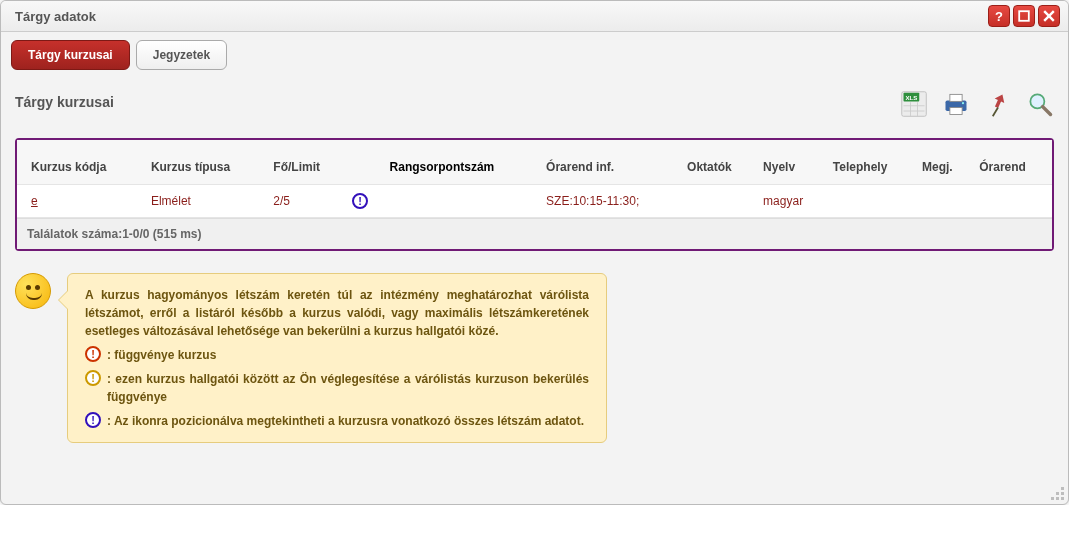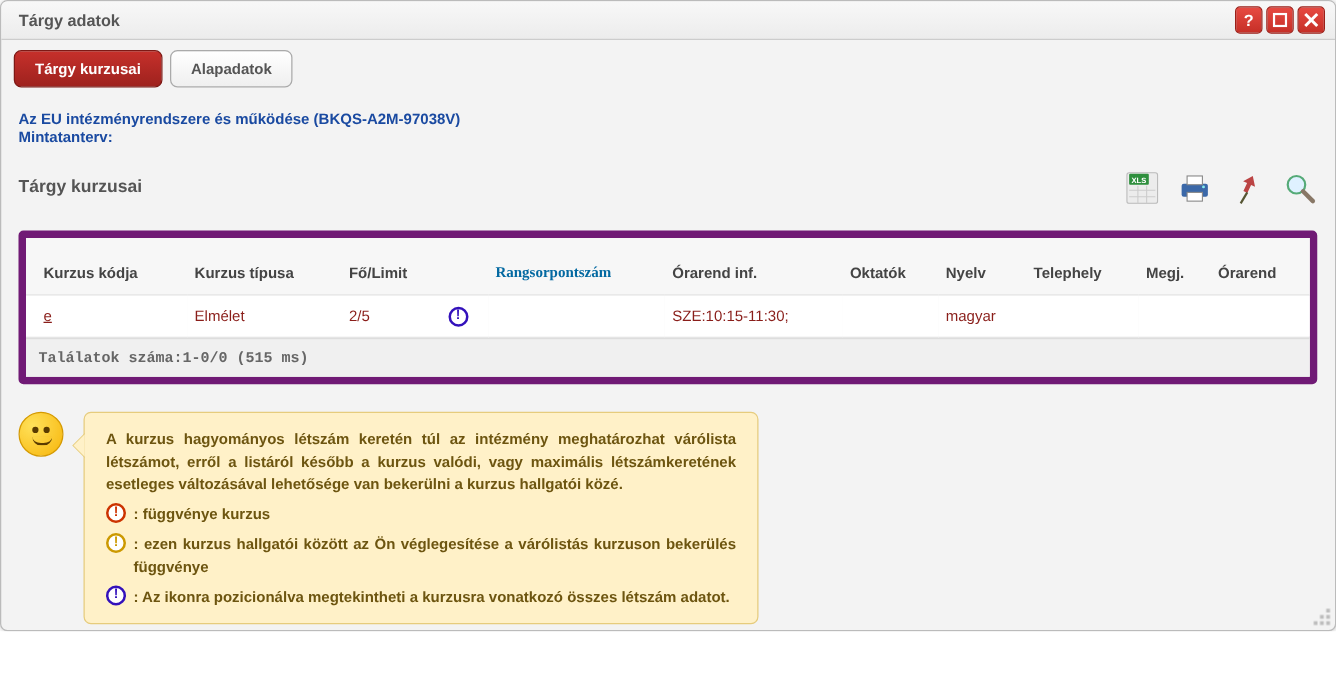--- a/index.html
+++ b/index.html
@@ -250,7 +250,7 @@
 
   <div class="tabs">
     <div class="tab active">Tárgy kurzusai</div>
-    <div class="tab">Alapadatok</div>
+    <div class="tab">Jegyzetek</div>
   </div>
 
   <div class="body-area">

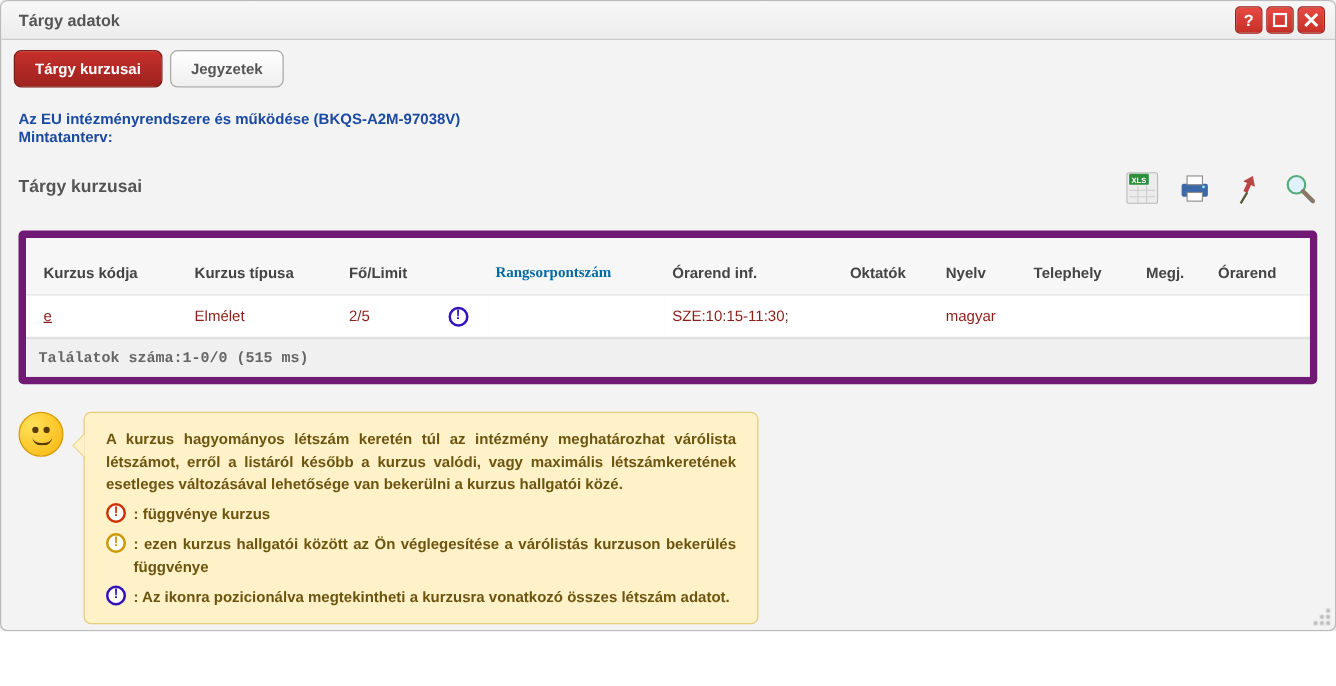--- a/index.html
+++ b/index.html
@@ -255,10 +255,6 @@
 
   <div class="body-area">
 
-    <div class="subject-line">
-      <a href="#" class="link">Az EU intézményrendszere és működése (BKQS-A2M-97038V)</a><br>
-      <span class="mintaterv">Mintatanterv:</span>
-    </div>
 
     <div class="section-title">
       <span>Tárgy kurzusai</span>

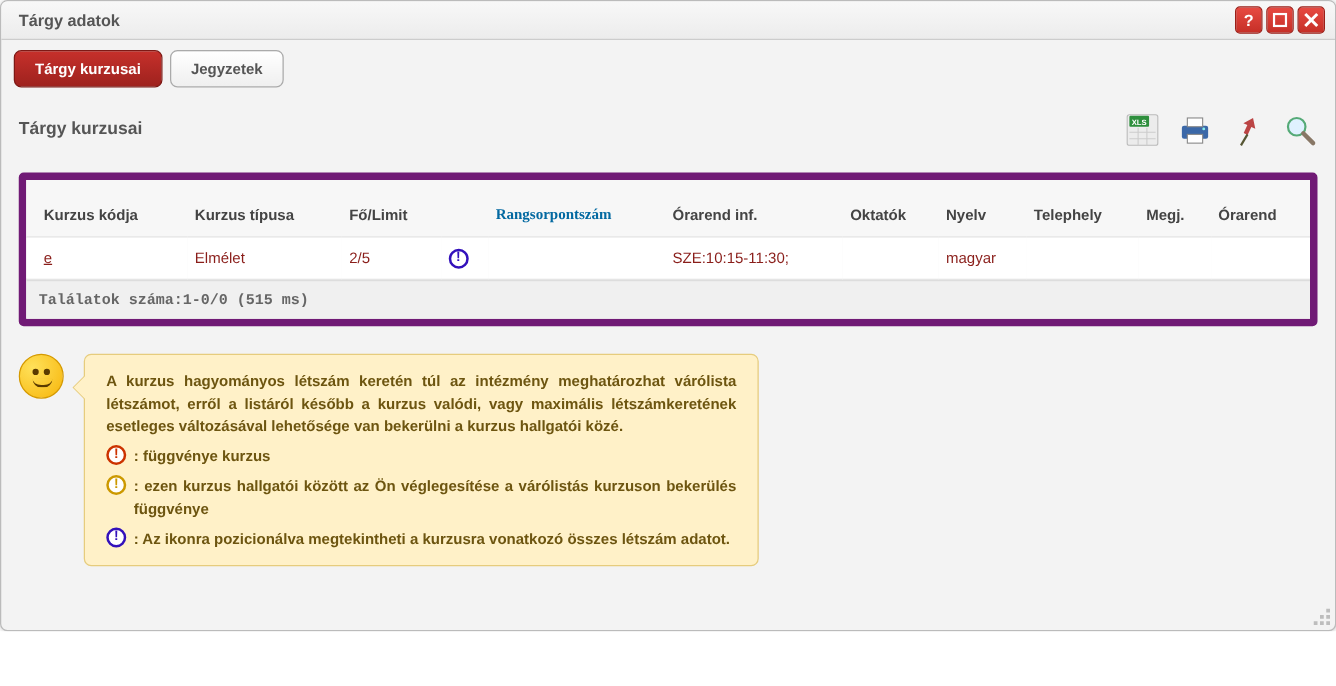--- a/index.html
+++ b/index.html
@@ -102,7 +102,7 @@
   .tool-icon { width:28px;height:28px; cursor:pointer; }
   .table-wrap {
     margin-top:28px;
-    border:6px solid #701a75;
+    border:2px solid #701a75;
     border-radius:4px;
     background:#f7f7f7;
     clear:both;

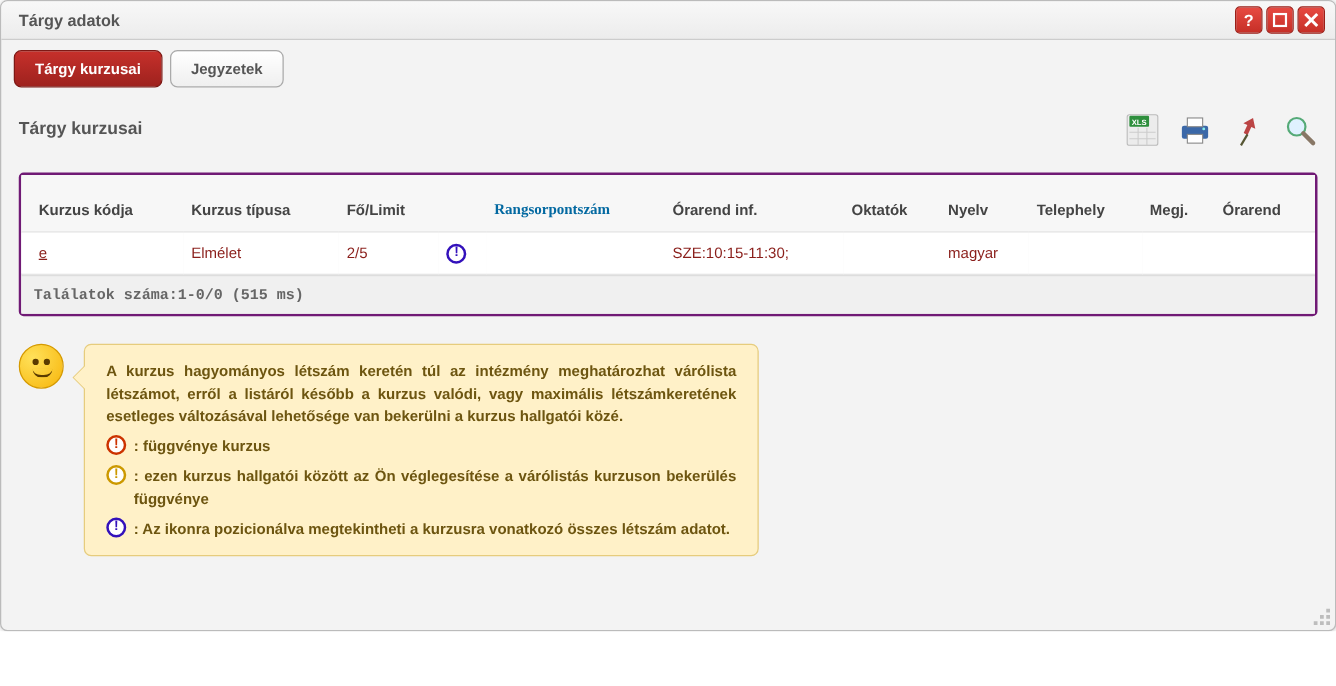--- a/index.html
+++ b/index.html
@@ -119,7 +119,7 @@
     padding:20px 6px 10px 6px;
     background:#f7f7f7;
   }
-  table.data th.dim { color:#0369a1;font-family:Liberation Serif, serif; }
+  table.data th.dim { color:#000000; }
   table.data td {
     padding:8px 6px;
     background:#fff;

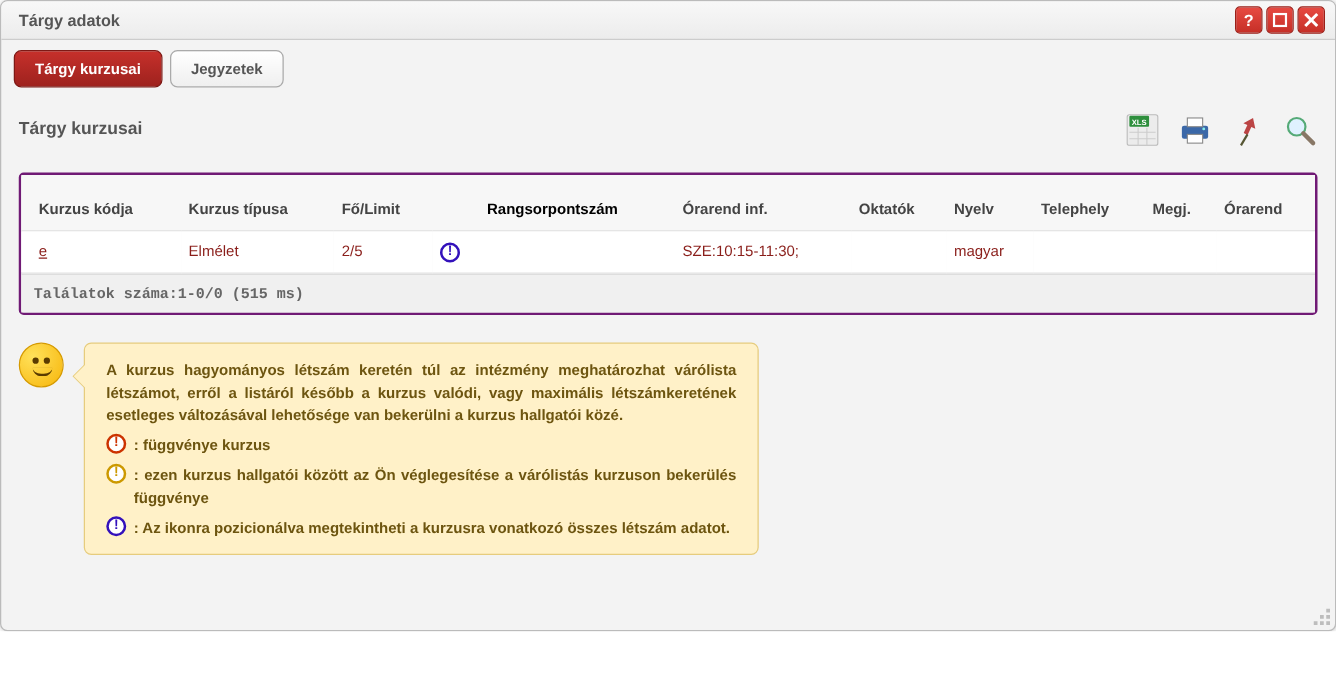--- a/index.html
+++ b/index.html
@@ -152,7 +152,6 @@
     font-weight:bold;
     font-size:12px;
     border-top:1px solid #ddd;
-    font-family:Liberation Mono, monospace;
   }
   .hint-wrap {
     display:flex;

